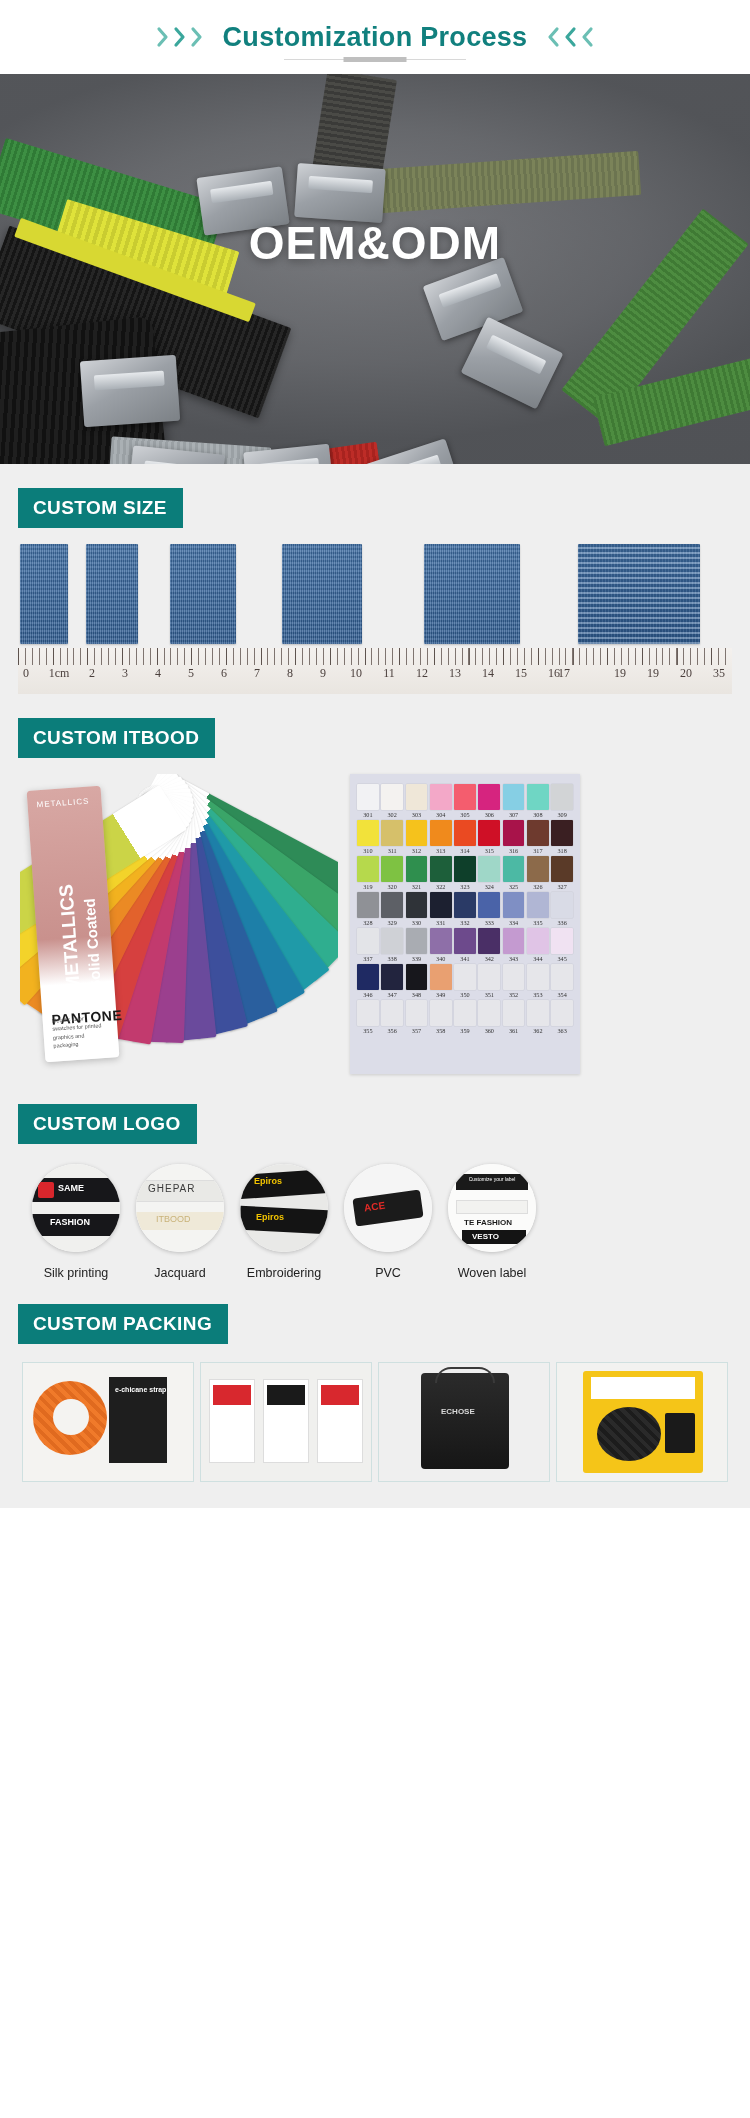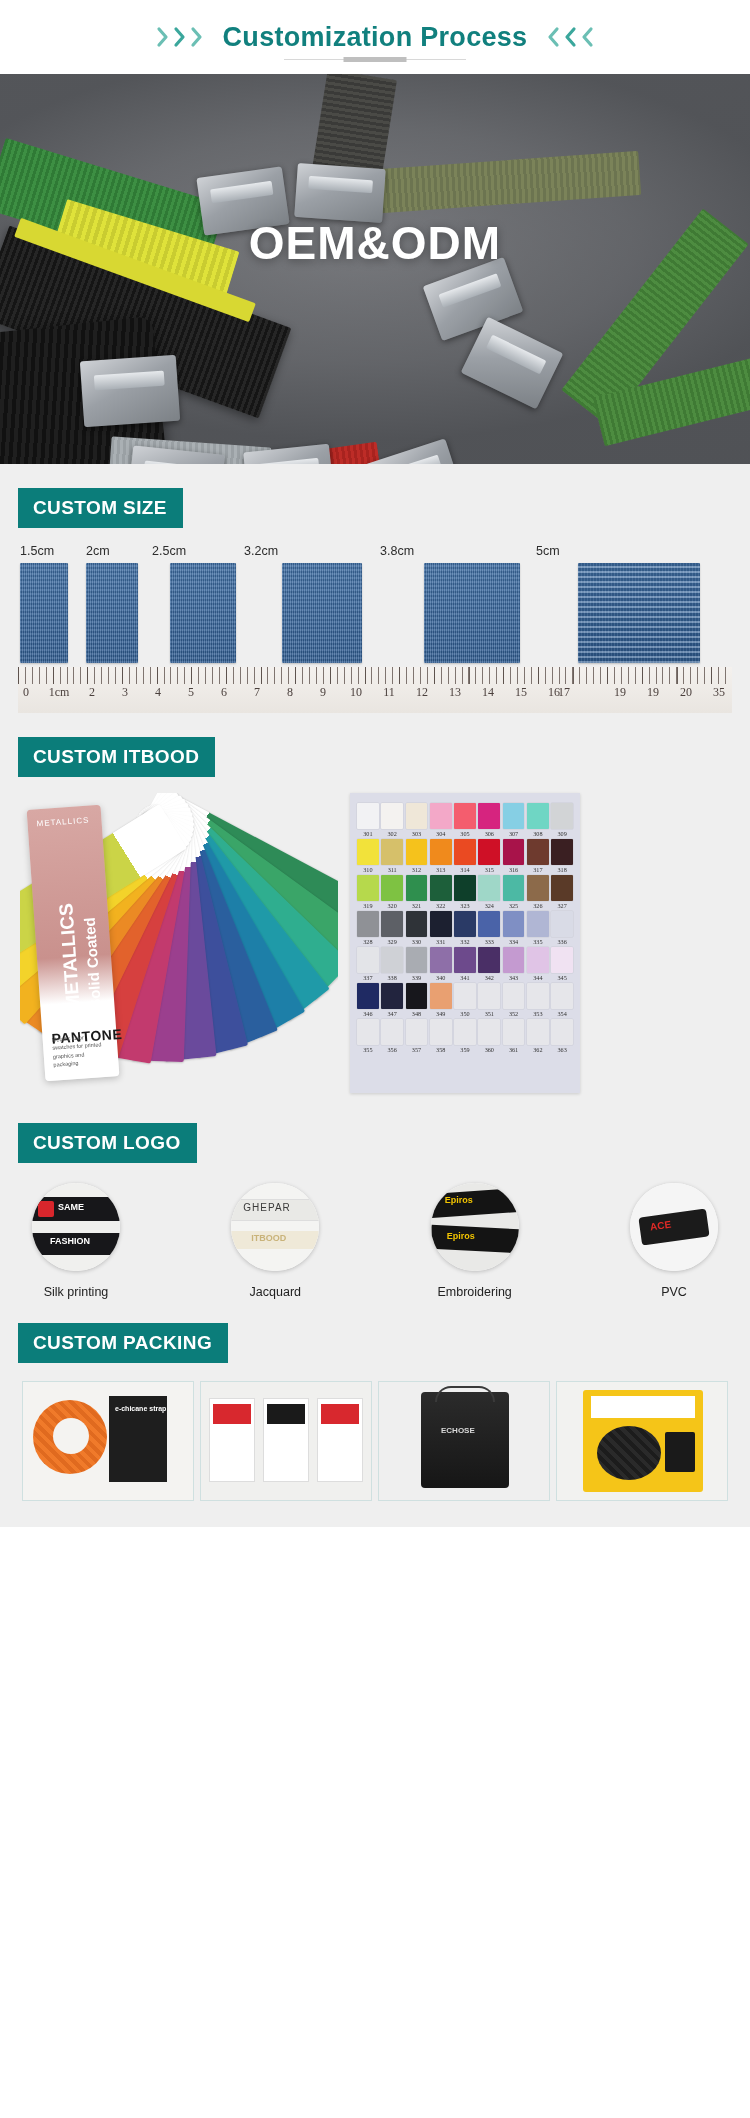--- a/index.html
+++ b/index.html
@@ -238,14 +238,6 @@
     <div class="section">
       <div class="band">CUSTOM SIZE</div>
 
-      <div class="size-labels">
-        <span class="size-label" style="width:66px">1.5cm</span>
-        <span class="size-label" style="width:66px">2cm</span>
-        <span class="size-label" style="width:92px">2.5cm</span>
-        <span class="size-label" style="width:136px">3.2cm</span>
-        <span class="size-label" style="width:156px">3.8cm</span>
-        <span class="size-label" style="width:150px">5cm</span>
-      </div>
 
       <div class="swatch-row">
         <div class="swatch" style="width:48px;margin-right:18px">

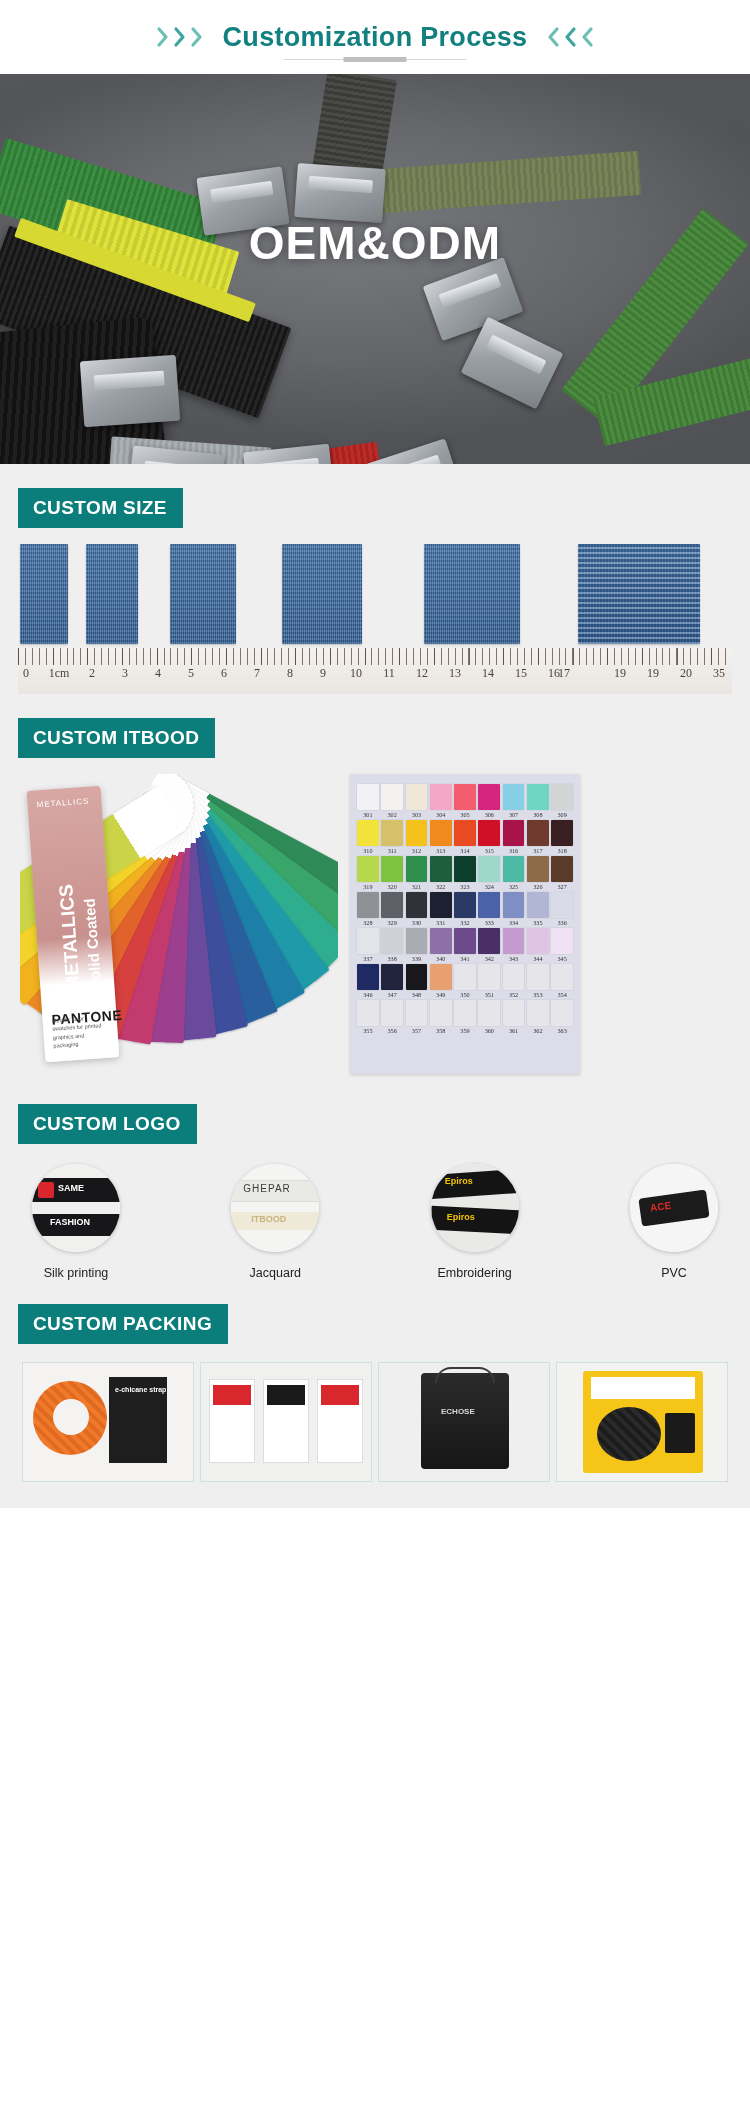--- a/index.html
+++ b/index.html
@@ -128,7 +128,7 @@
               font-family:"Liberation Serif", serif; }
 
   
-  .logo-row { display:flex; justify-content:space-between; padding:4px 6px 0 6px; }
+  .logo-row { display:flex; padding:4px 6px 0 6px; }
   .logo-item { width:104px; text-align:center; }
   .logo-circle { width:88px; height:88px; border-radius:50%; margin:0 auto;
                  overflow:hidden; position:relative; background:#fff;

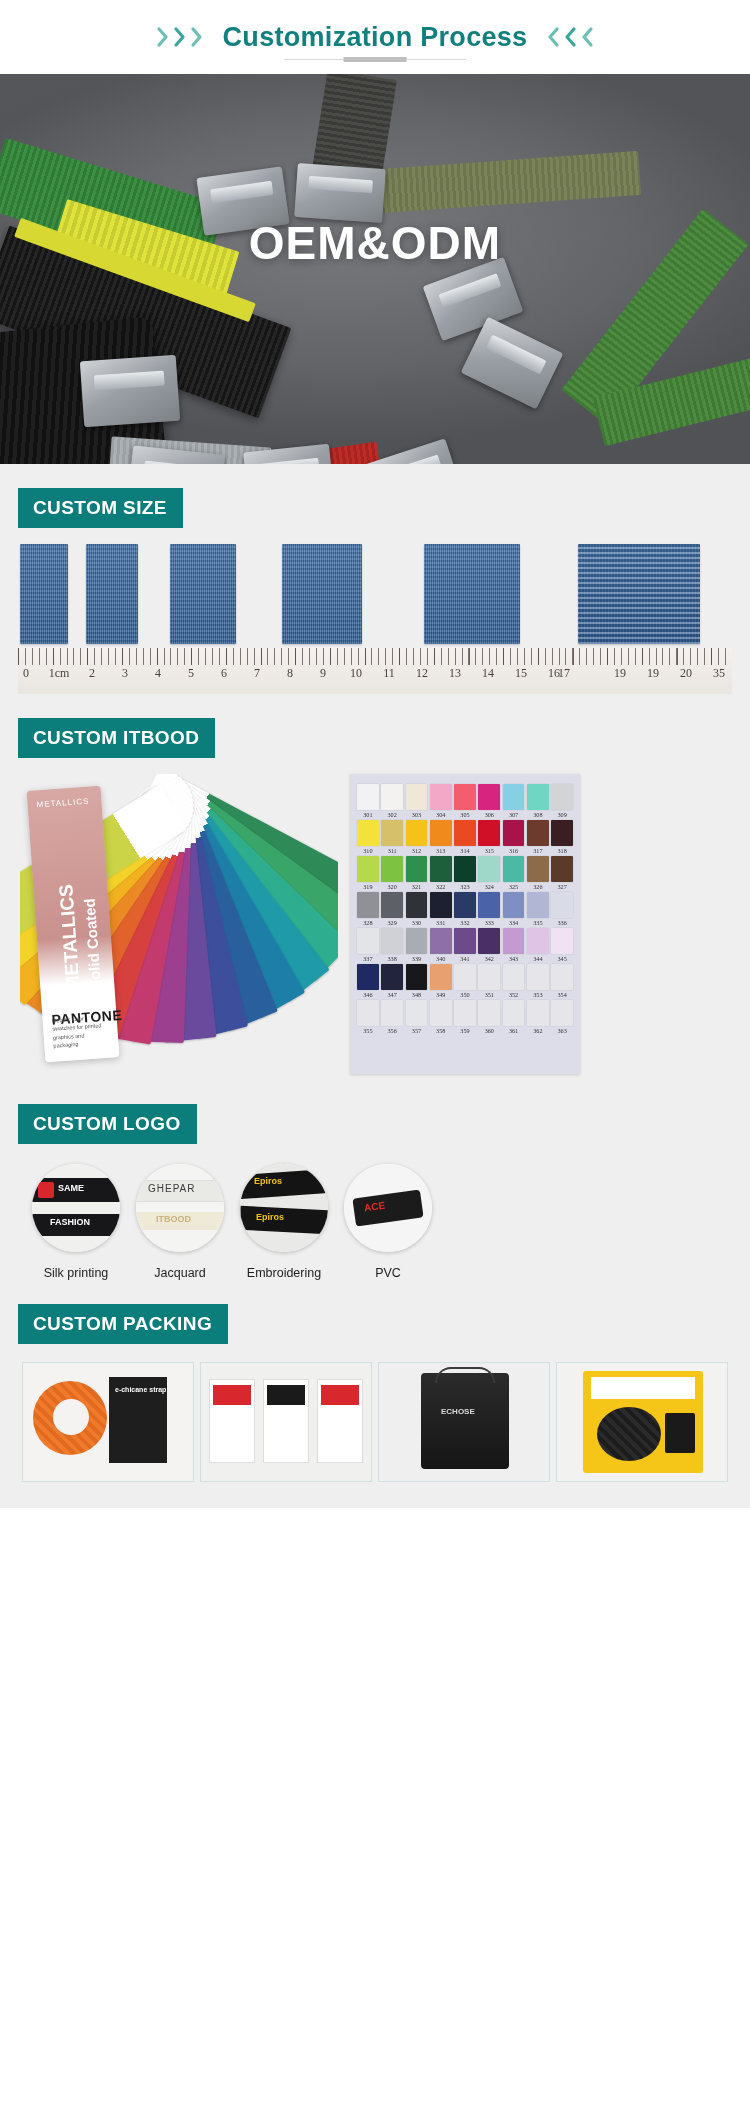--- a/index.html
+++ b/index.html
@@ -611,7 +611,7 @@
                  border-top:1px solid #ddd;border-bottom:1px solid #ddd"></div>
             <div style="position:absolute;left:12px;top:19px;color:#3a3a3a;font-size:10px;font-weight:normal;letter-spacing:1px">GHEPAR</div>
             <div style="position:absolute;left:0;top:48px;width:100%;height:18px;background:#efe9d8"></div>
-            <div style="position:absolute;left:20px;top:50px;color:#c9b37a;font-size:9px;font-weight:bold">ITBOOD</div>
+            <div style="position:absolute;left:20px;top:50px;color:#c9b37a;font-size:9px;font-weight:normal">ITBOOD</div>
           </div>
           <div class="logo-caption">Jacquard</div>
         </div>

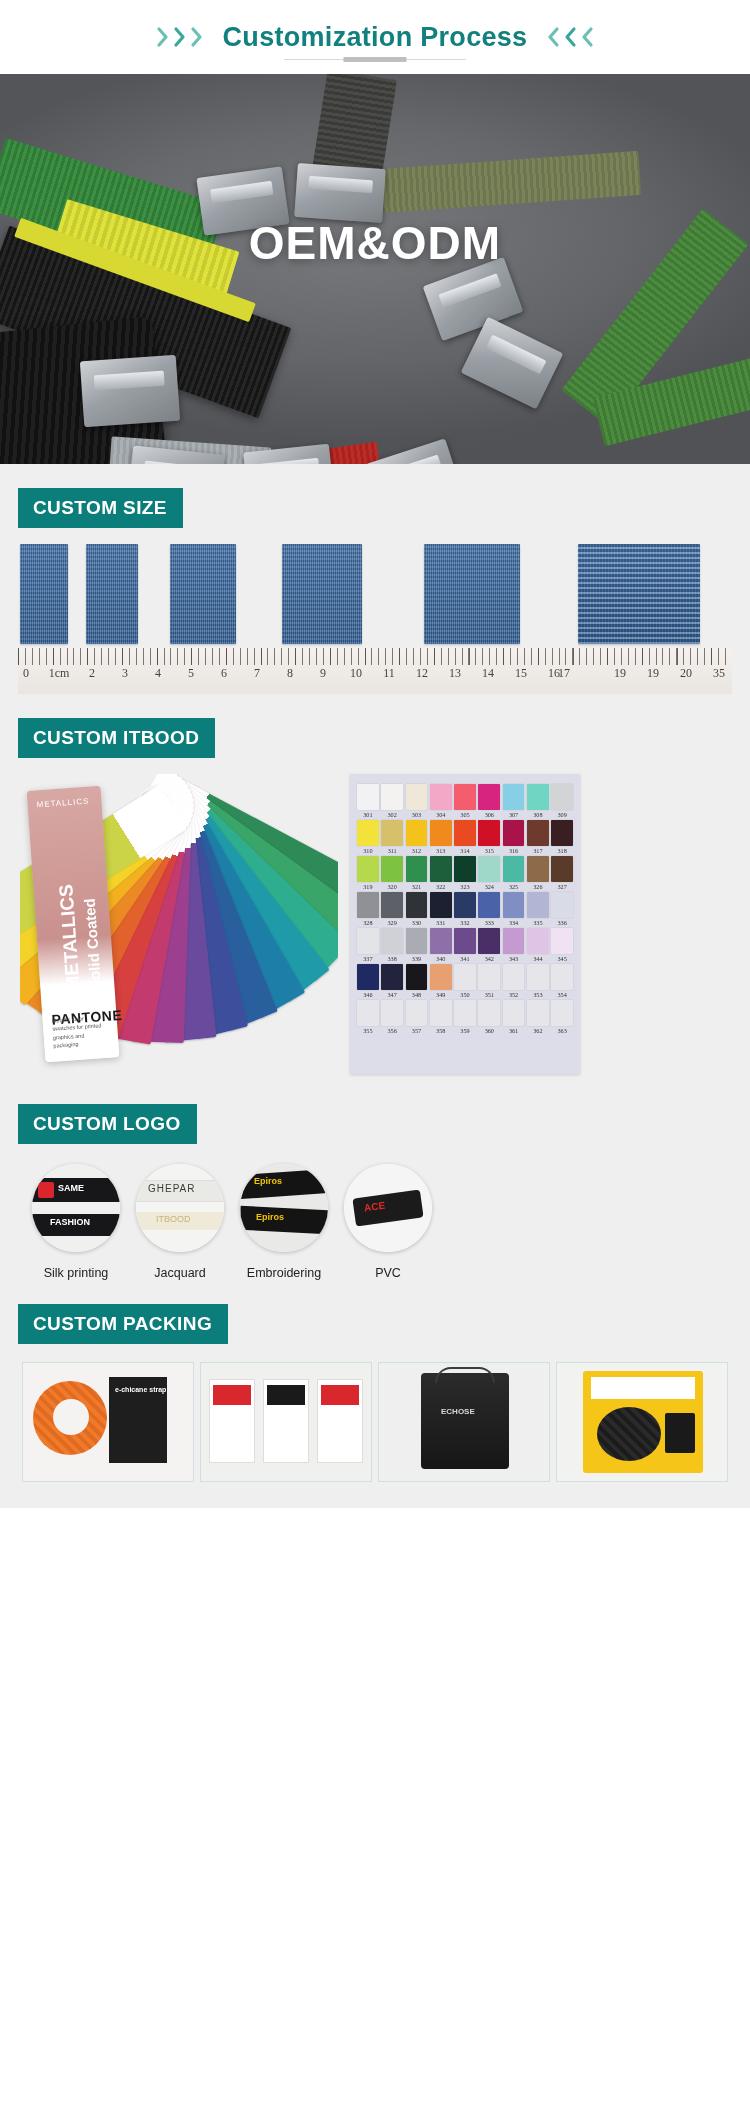--- a/index.html
+++ b/index.html
@@ -637,6 +637,17 @@
           <div class="logo-caption">PVC</div>
         </div>
 
+        <div class="logo-item">
+          <div class="logo-circle">
+            <div style="position:absolute;inset:0;background:#fbfbfa"></div>
+            <div style="position:absolute;left:8px;top:10px;width:72px;height:16px;background:#1a1a1a;font-size:5px;color:#fff;padding:2px 3px;line-height:1.2">Customize your label</div>
+            <div style="position:absolute;left:8px;top:36px;width:72px;height:14px;background:#f2f2f0;border:1px solid #ddd"></div>
+            <div style="position:absolute;left:16px;top:54px;color:#1a1a1a;font-size:8px;font-weight:bold">TE FASHION</div>
+            <div style="position:absolute;left:14px;top:66px;width:64px;height:14px;background:#141414"></div>
+            <div style="position:absolute;left:24px;top:68px;color:#fff;font-size:8px;font-weight:bold">VESTO</div>
+          </div>
+          <div class="logo-caption">Woven label</div>
+        </div>
       </div>
     </div>
   </div>

